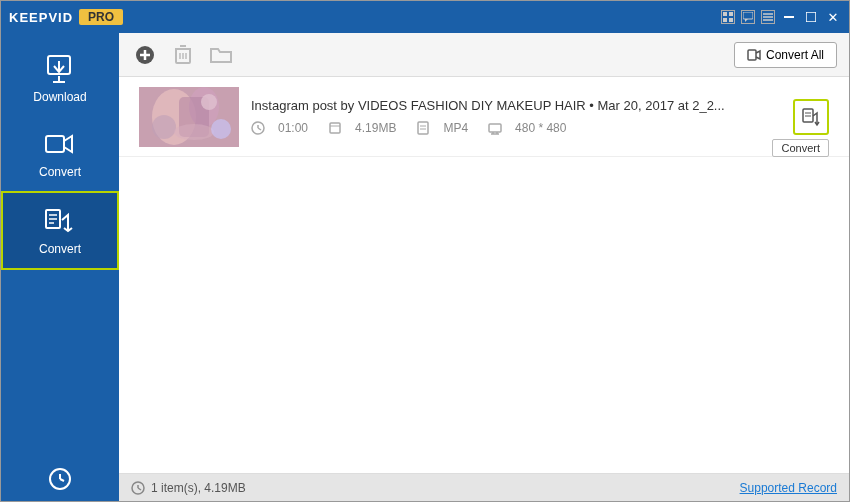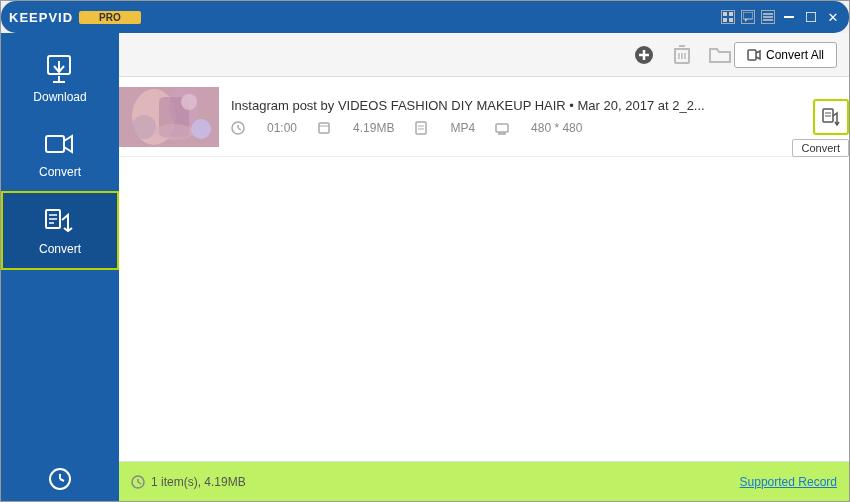--- a/index.html
+++ b/index.html
@@ -8,7 +8,7 @@
     .app-window { width: 850px; height: 502px; display: flex; flex-direction: column; border: 1px solid #999; }
 
     
-    .title-bar { height: 32px; background: #1a5fa8; display: flex; align-items: center; justify-content: space-between; padding: 0 8px; flex-shrink: 0; border-radius: 15px; }
+    .title-bar { height: 32px; background: #1a5fa8; display: flex; align-items: center; justify-content: space-between; padding: 0 8px; flex-shrink: 0; }
     .title-bar-left { display: flex; align-items: center; gap: 4px; }
     .logo-text { color: white; font-weight: bold; font-size: 13px; letter-spacing: 1px; }
     .logo-pro { background: #f0c040; color: #333; font-size: 10px; font-weight: bold; padding: 1px 20px; border-radius: 2px; margin-left: 2px; }

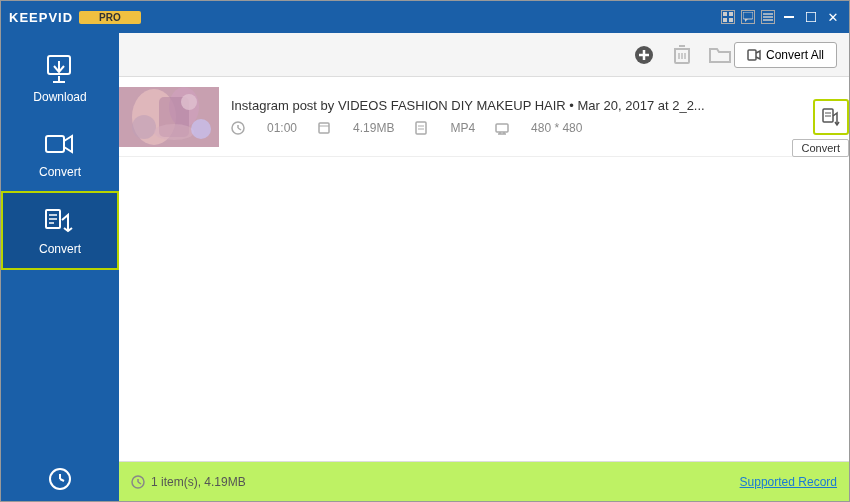--- a/index.html
+++ b/index.html
@@ -11,7 +11,7 @@
     .title-bar { height: 32px; background: #1a5fa8; display: flex; align-items: center; justify-content: space-between; padding: 0 8px; flex-shrink: 0; }
     .title-bar-left { display: flex; align-items: center; gap: 4px; }
     .logo-text { color: white; font-weight: bold; font-size: 13px; letter-spacing: 1px; }
-    .logo-pro { background: #f0c040; color: #333; font-size: 10px; font-weight: bold; padding: 1px 20px; border-radius: 2px; margin-left: 2px; }
+    .logo-pro { background: #f0c040; color: #333; font-size: 12px; font-weight: bold; padding: 1px 9px; border-radius: 2px; margin-left: 2px; }
     .title-bar-controls { display: flex; align-items: center; gap: 6px; }
     .title-btn { width: 16px; height: 16px; display: flex; align-items: center; justify-content: center; color: white; font-size: 11px; cursor: pointer; }
     .title-btn.close { color: white; font-size: 13px; }

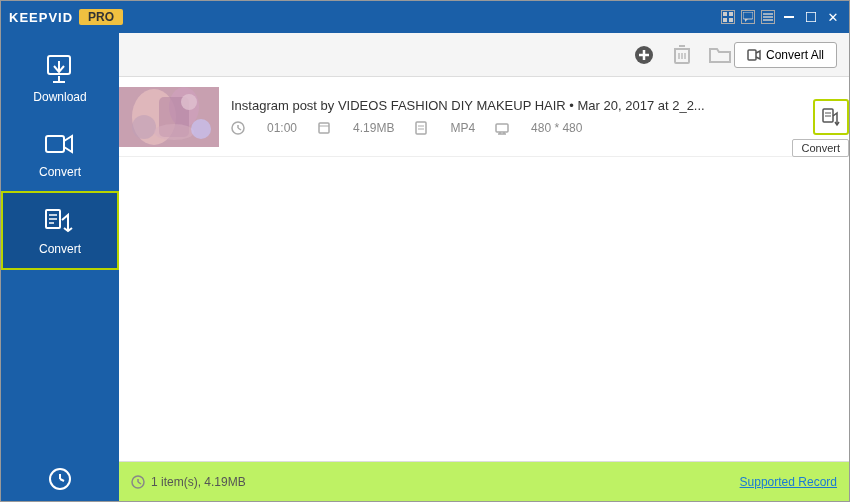--- a/index.html
+++ b/index.html
@@ -33,7 +33,7 @@
     .content-area { flex: 1; display: flex; flex-direction: column; background: white; }
 
     
-    .toolbar { height: 44px; background: #f5f5f5; border-bottom: 1px solid #ddd; display: flex; align-items: center; justify-content: flex-end; padding: 0 12px; flex-shrink: 0; }
+    .toolbar { height: 44px; background: #f5f5f5; border-bottom: 1px solid #ddd; display: flex; align-items: center; justify-content: space-between; padding: 0 12px; flex-shrink: 0; }
     .toolbar-left { display: flex; align-items: center; gap: 10px; }
     .toolbar-btn { width: 28px; height: 28px; display: flex; align-items: center; justify-content: center; cursor: pointer; color: #555; border-radius: 3px; }
     .toolbar-btn.disabled { color: #bbb; cursor: default; }

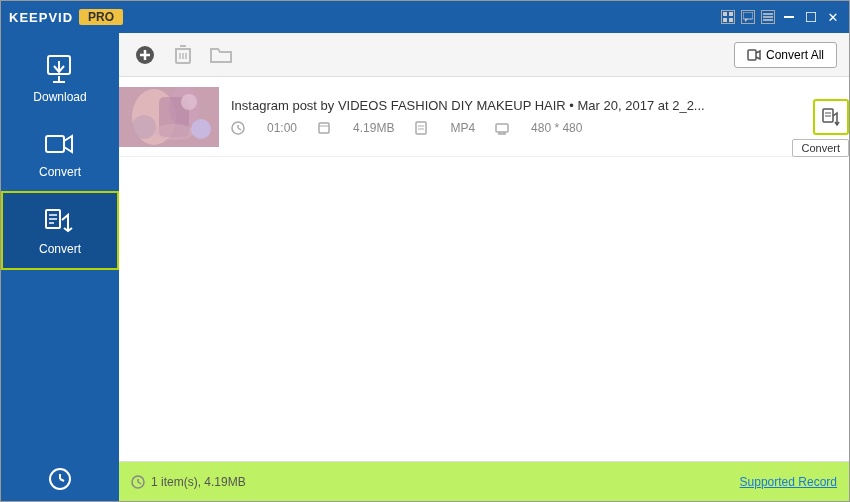--- a/index.html
+++ b/index.html
@@ -43,7 +43,7 @@
     .file-list { flex: 1; overflow-y: auto; padding: 0; }
 
     
-    .file-item { display: flex; align-items: center; padding: 8px 0; border-bottom: 1px solid #eee; gap: 12px; min-height: 80px; }
+    .file-item { display: flex; align-items: center; padding: 8px 20px; border-bottom: 1px solid #eee; gap: 12px; min-height: 80px; }
     .file-thumbnail { width: 100px; height: 60px; background: #ddd; flex-shrink: 0; overflow: hidden; position: relative; }
     .thumbnail-detail { width: 100%; height: 100%; background: linear-gradient(135deg, #d4a0a0 0%, #c080b0 20%, #9090c0 40%, #7090b0 60%, #8090a0 80%, #5080a0 100%); position: relative; }
     .thumbnail-detail::after { content: ''; position: absolute; bottom: 8px; right: 8px; width: 20px; height: 20px; border-radius: 50%; background: rgba(200,200,255,0.6); }

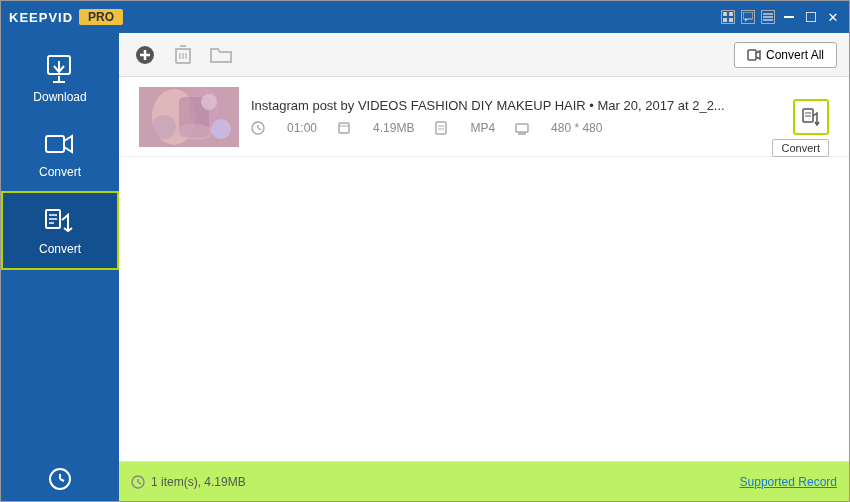--- a/index.html
+++ b/index.html
@@ -51,7 +51,7 @@
     .file-info { flex: 1; display: flex; flex-direction: column; gap: 8px; }
     .file-title { font-size: 13px; color: #333; font-weight: 500; }
     .file-meta { display: flex; align-items: center; gap: 20px; color: #888; font-size: 12px; }
-    .meta-item { display: flex; align-items: center; gap: 22px; }
+    .meta-item { display: flex; align-items: center; gap: 13px; }
 
     .file-actions { display: flex; align-items: center; gap: 8px; position: relative; }
     .convert-btn { width: 36px; height: 36px; border: 2px solid #b8d400; display: flex; align-items: center; justify-content: center; cursor: pointer; color: #555; background: white; border-radius: 3px; }

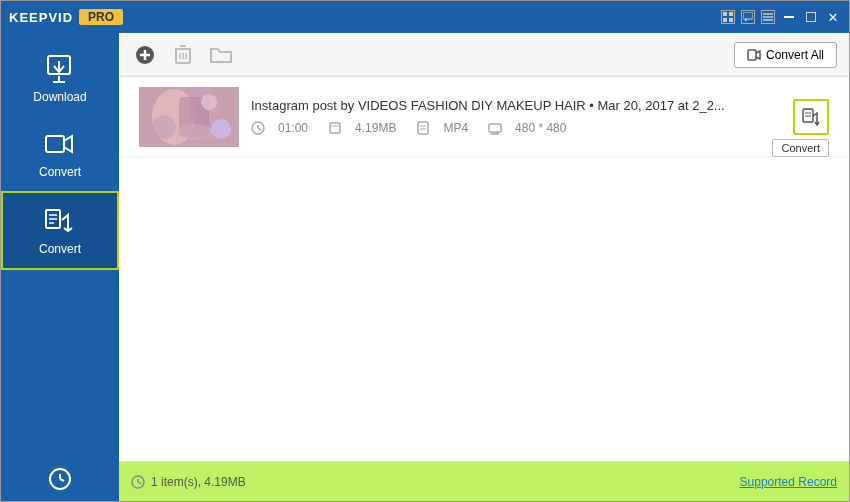--- a/index.html
+++ b/index.html
@@ -58,7 +58,7 @@
     .tooltip { position: absolute; bottom: -22px; right: 0; background: white; border: 1px solid #bbb; padding: 2px 8px; font-size: 11px; color: #333; white-space: nowrap; border-radius: 2px; z-index: 10; }
 
     
-    .status-bar { height: 40px; background: #bef264; border-top: 1px solid #ddd; display: flex; align-items: center; justify-content: space-between; padding: 0 12px; flex-shrink: 0; }
+    .status-bar { height: 28px; background: #e5e5e5; border-top: 1px solid #ddd; display: flex; align-items: center; justify-content: space-between; padding: 0 12px; flex-shrink: 0; }
     .status-left { display: flex; align-items: center; gap: 6px; }
     .status-text { font-size: 12px; color: #555; }
     .supported-link { font-size: 12px; color: #1a7ad4; text-decoration: underline; cursor: pointer; }

